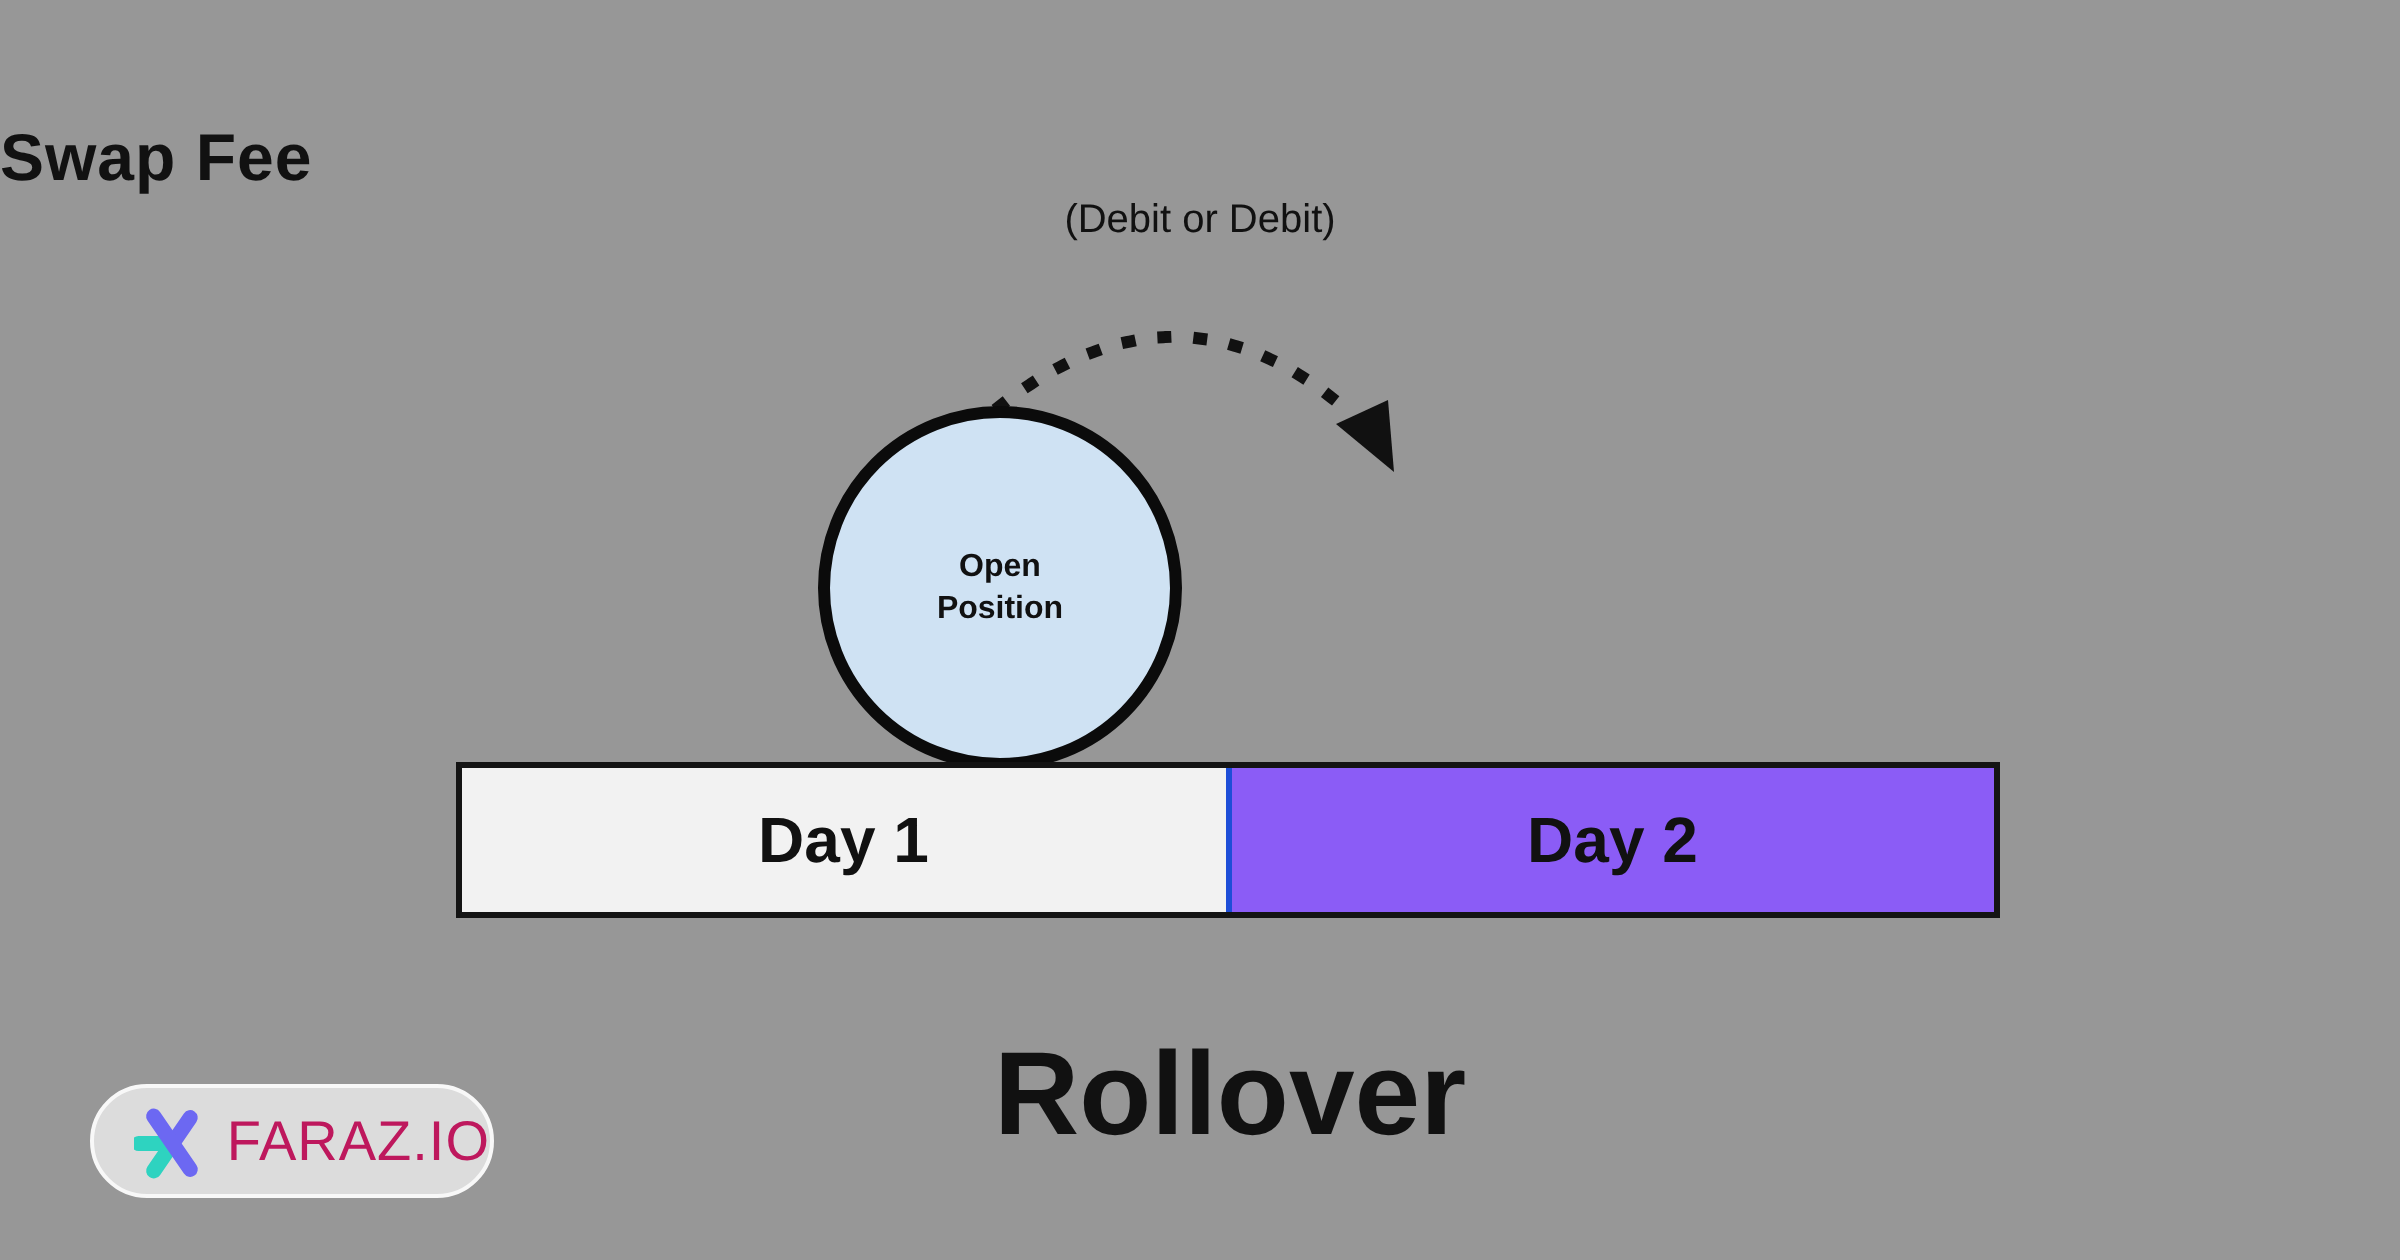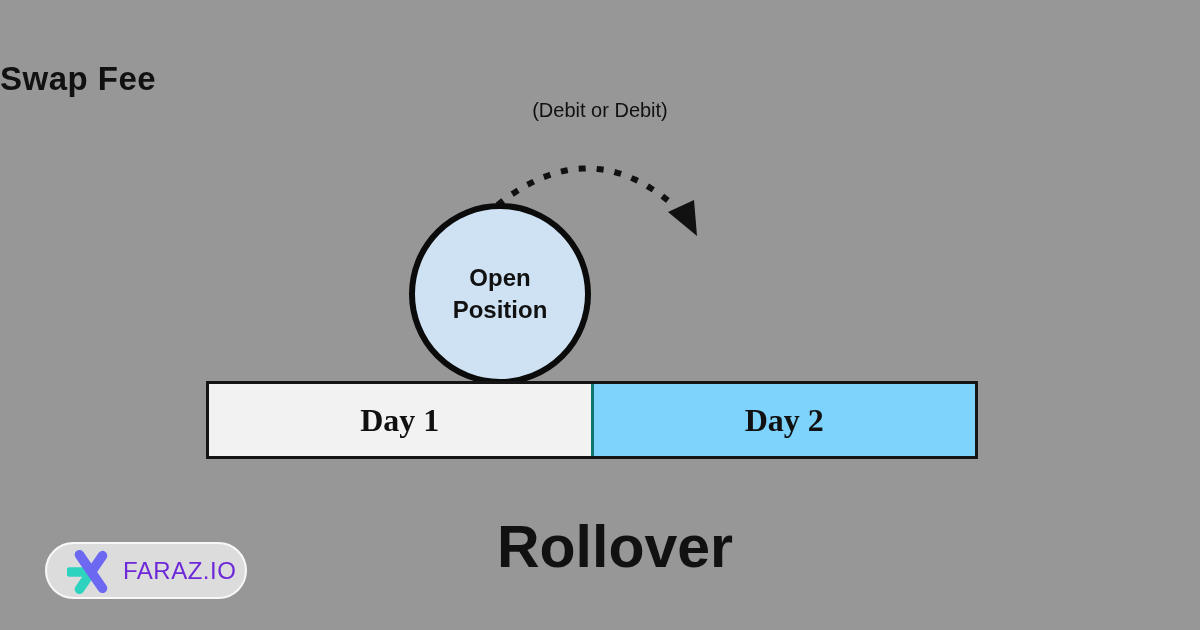--- a/index.html
+++ b/index.html
@@ -23,7 +23,7 @@
     background:#cfe2f3;display:flex;align-items:center;justify-content:center;
   }
   .open-circle .label{
-    text-align:center;font-weight:bold;font-size:24px;line-height:1.32;
+    text-align:center;font-weight:bold;font-size:16px;line-height:1.32;
     white-space:pre-line;
   }
   .timeline{

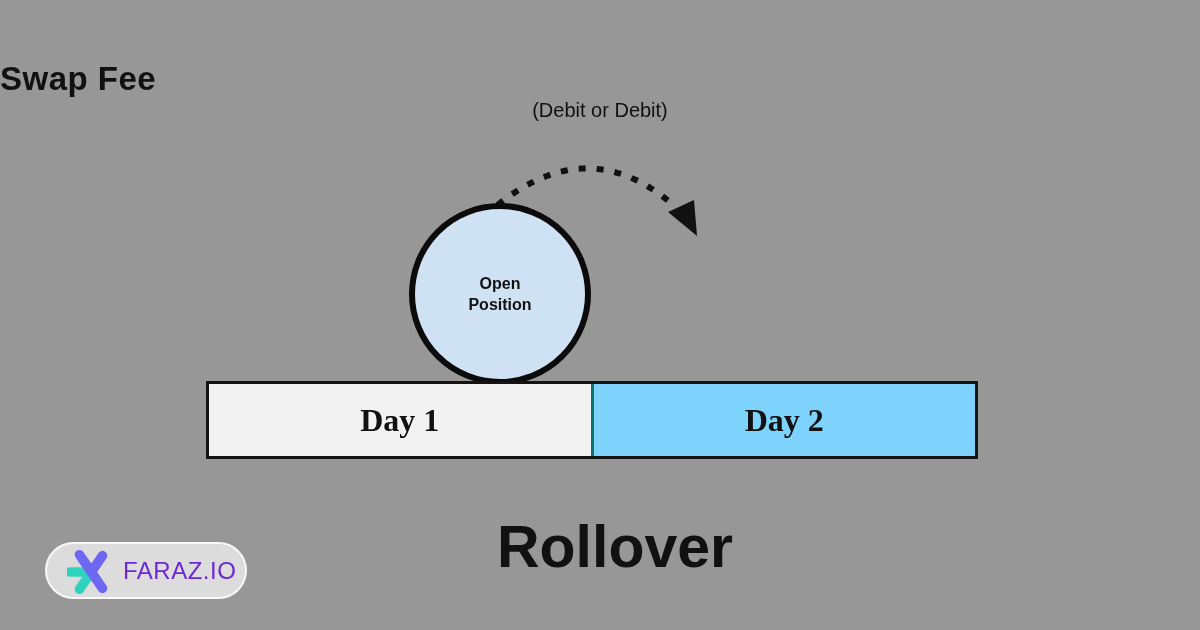--- a/index.html
+++ b/index.html
@@ -27,8 +27,8 @@
     white-space:pre-line;
   }
   .timeline{
-    position:absolute;left:206px;top:381px;width:772px;height:78px;
-    box-sizing:border-box;border:3px solid #141414;display:flex;font-family:Liberation Serif, serif;
+    position:absolute;left:228px;top:381px;width:772px;height:78px;
+    box-sizing:border-box;border:3px solid #141414;display:flex;
   }
   .day{
     flex:1;display:flex;align-items:center;justify-content:center;

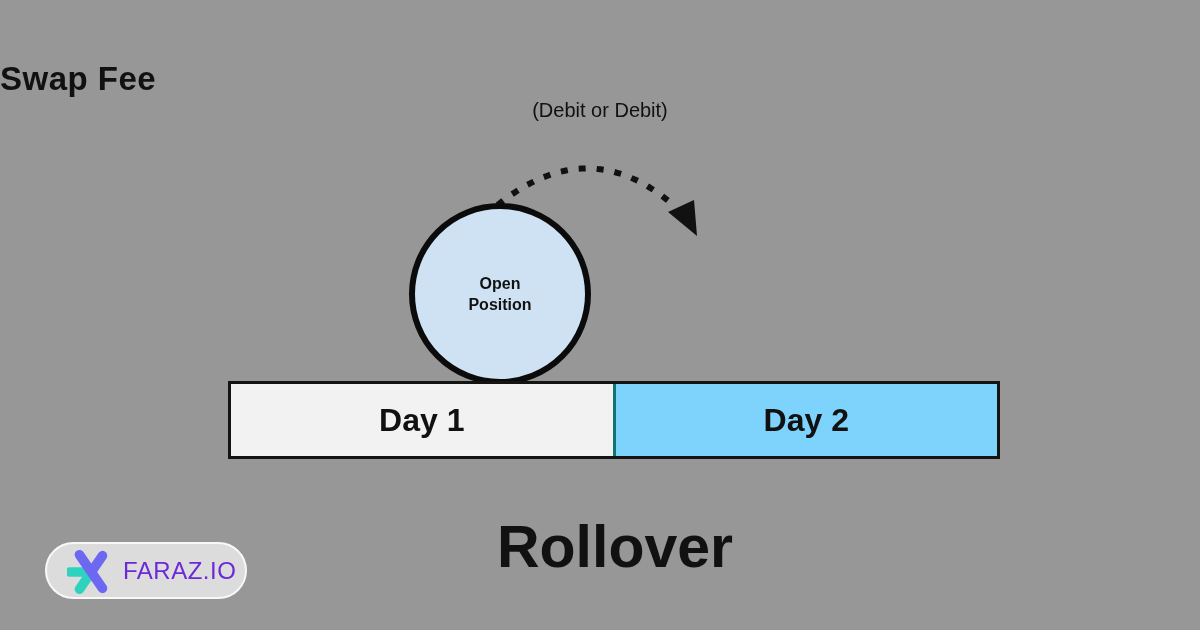--- a/index.html
+++ b/index.html
@@ -35,7 +35,7 @@
     font-size:32px;font-weight:bold;
   }
   .day-1{background:#f2f2f2;}
-  .day-2{background:#7dd3fc;border-left:3px solid #0f766e;}
+  .day-2{background:#8b5cf6;border-left:3px solid #1d4ed8;}
   .caption{
     position:absolute;left:0;top:518px;width:1200px;text-align:center;
     font-size:59px;font-weight:bold;line-height:1.0;padding-left:15px;

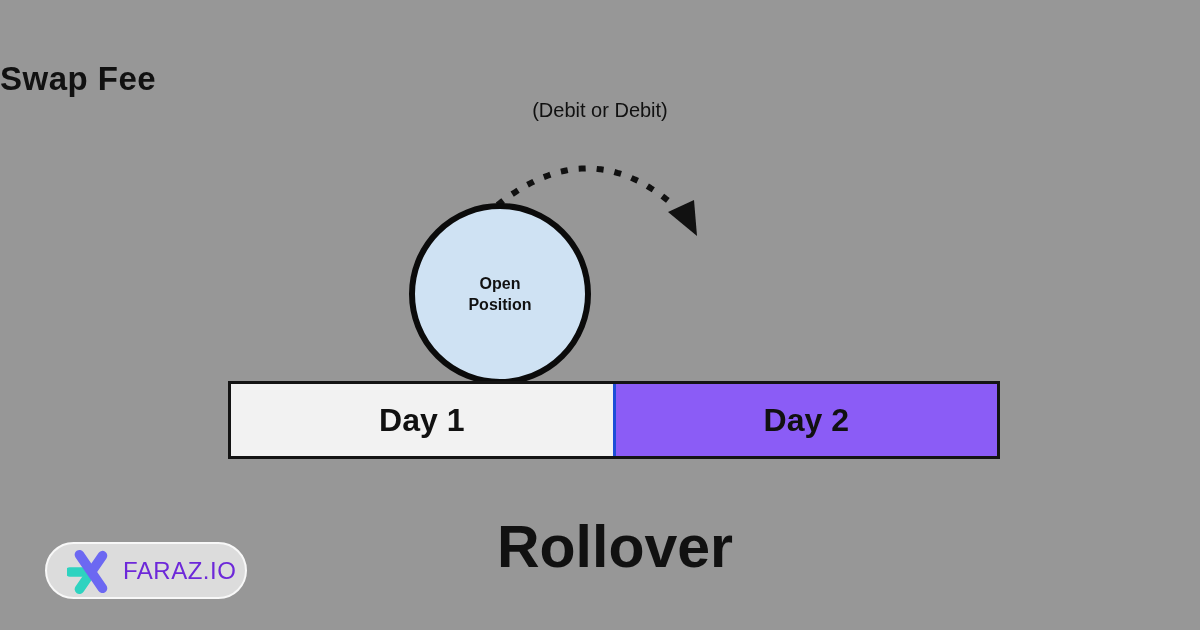--- a/index.html
+++ b/index.html
@@ -46,7 +46,7 @@
     border-radius:29px;display:flex;align-items:center;padding-left:20px;
   }
   .brand-text{
-    font-size:24px;color:#6d28d9;letter-spacing:.5px;margin-left:10px;
+    font-size:28px;color:#be185d;letter-spacing:.5px;margin-left:10px;
     font-weight:normal;
   }
 </style>

